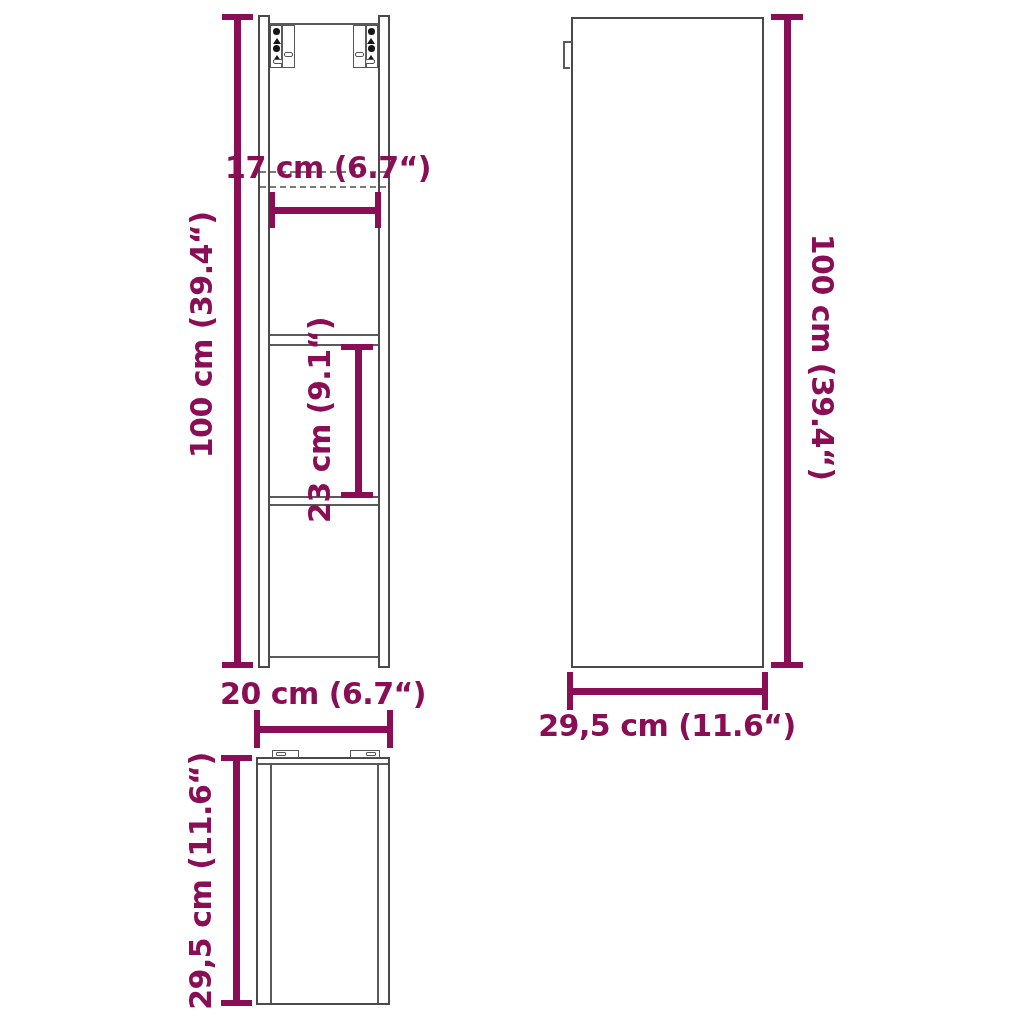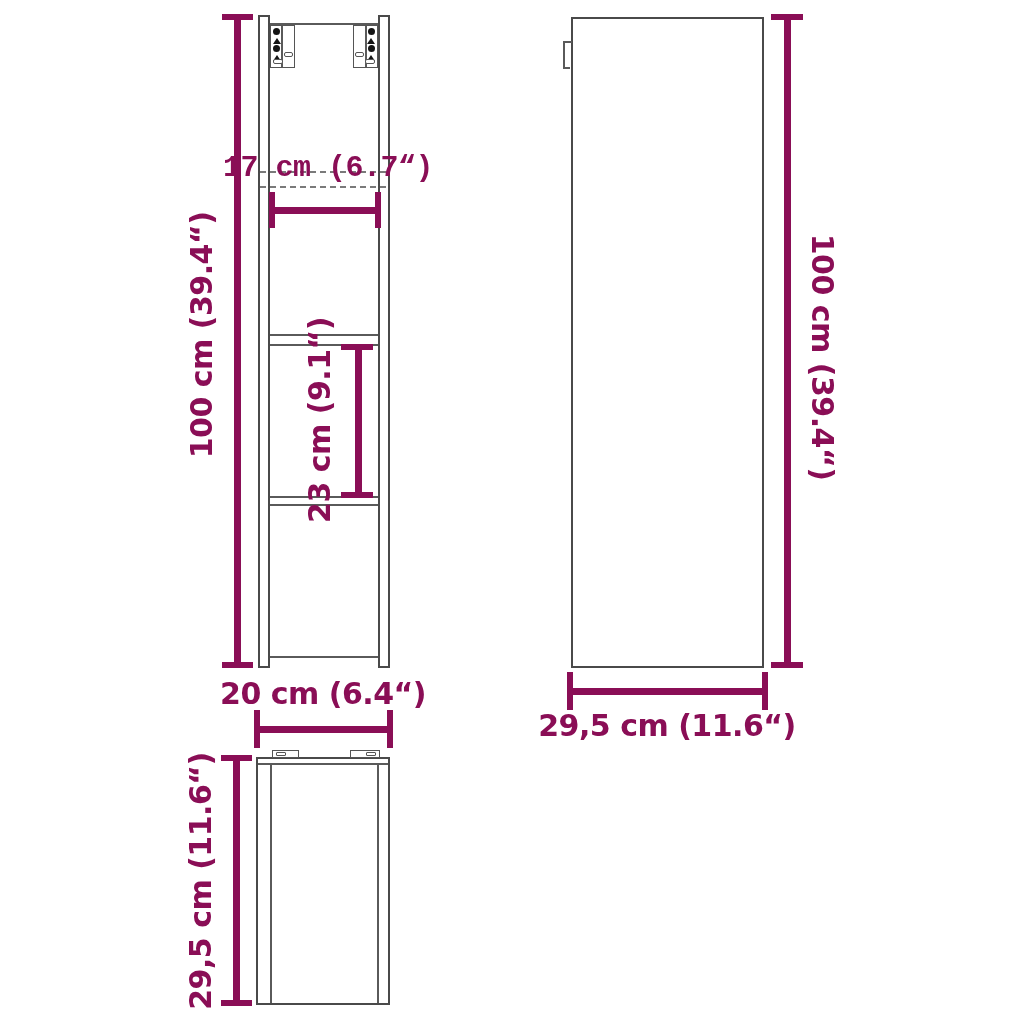--- a/index.html
+++ b/index.html
@@ -76,7 +76,7 @@
   </div>
 
   <div>
-    <div class="dlabel" style="left:208px;top:150px;width:240px;height:36px;font-family:Liberation Mono, monospace;">17 cm (6.7“)</div>
+    <div class="dlabel" style="left:208px;top:150px;width:240px;height:36px;">17 cm (6.7“)</div>
     <div class="dim" style="left:269px;top:192px;width:6px;height:36px;"></div>
     <div class="dim" style="left:375px;top:192px;width:6px;height:36px;"></div>
     <div class="dim" style="left:272px;top:207px;width:106px;height:7px;"></div>

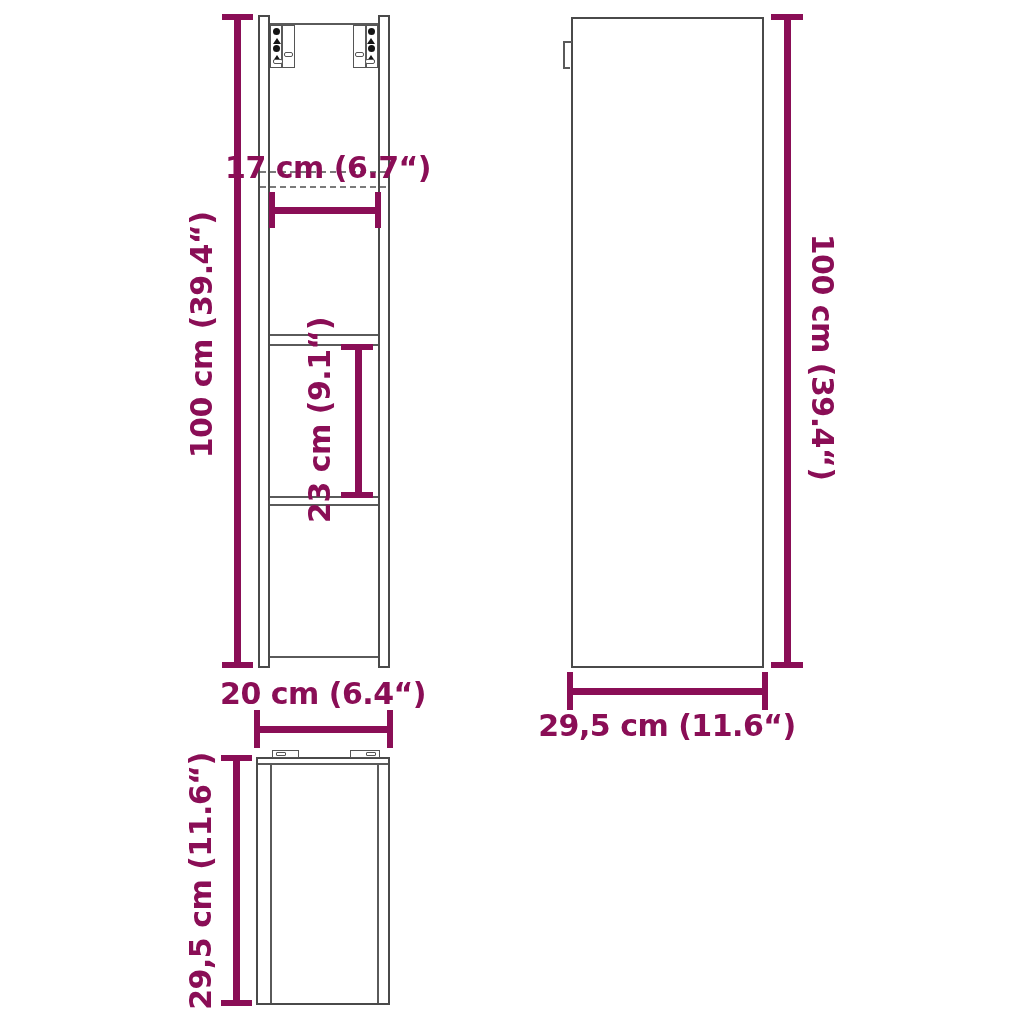--- a/index.html
+++ b/index.html
@@ -90,7 +90,7 @@
   </div>
 
   <div>
-    <div class="dlabel" style="left:193px;top:676px;width:260px;height:36px;">20 cm (6.4“)</div>
+    <div class="dlabel" style="left:193px;top:676px;width:260px;height:36px;">20 cm (6.7“)</div>
     <div class="dim" style="left:254px;top:710px;width:6px;height:38px;"></div>
     <div class="dim" style="left:387px;top:710px;width:6px;height:38px;"></div>
     <div class="dim" style="left:257px;top:726px;width:133px;height:7px;"></div>

